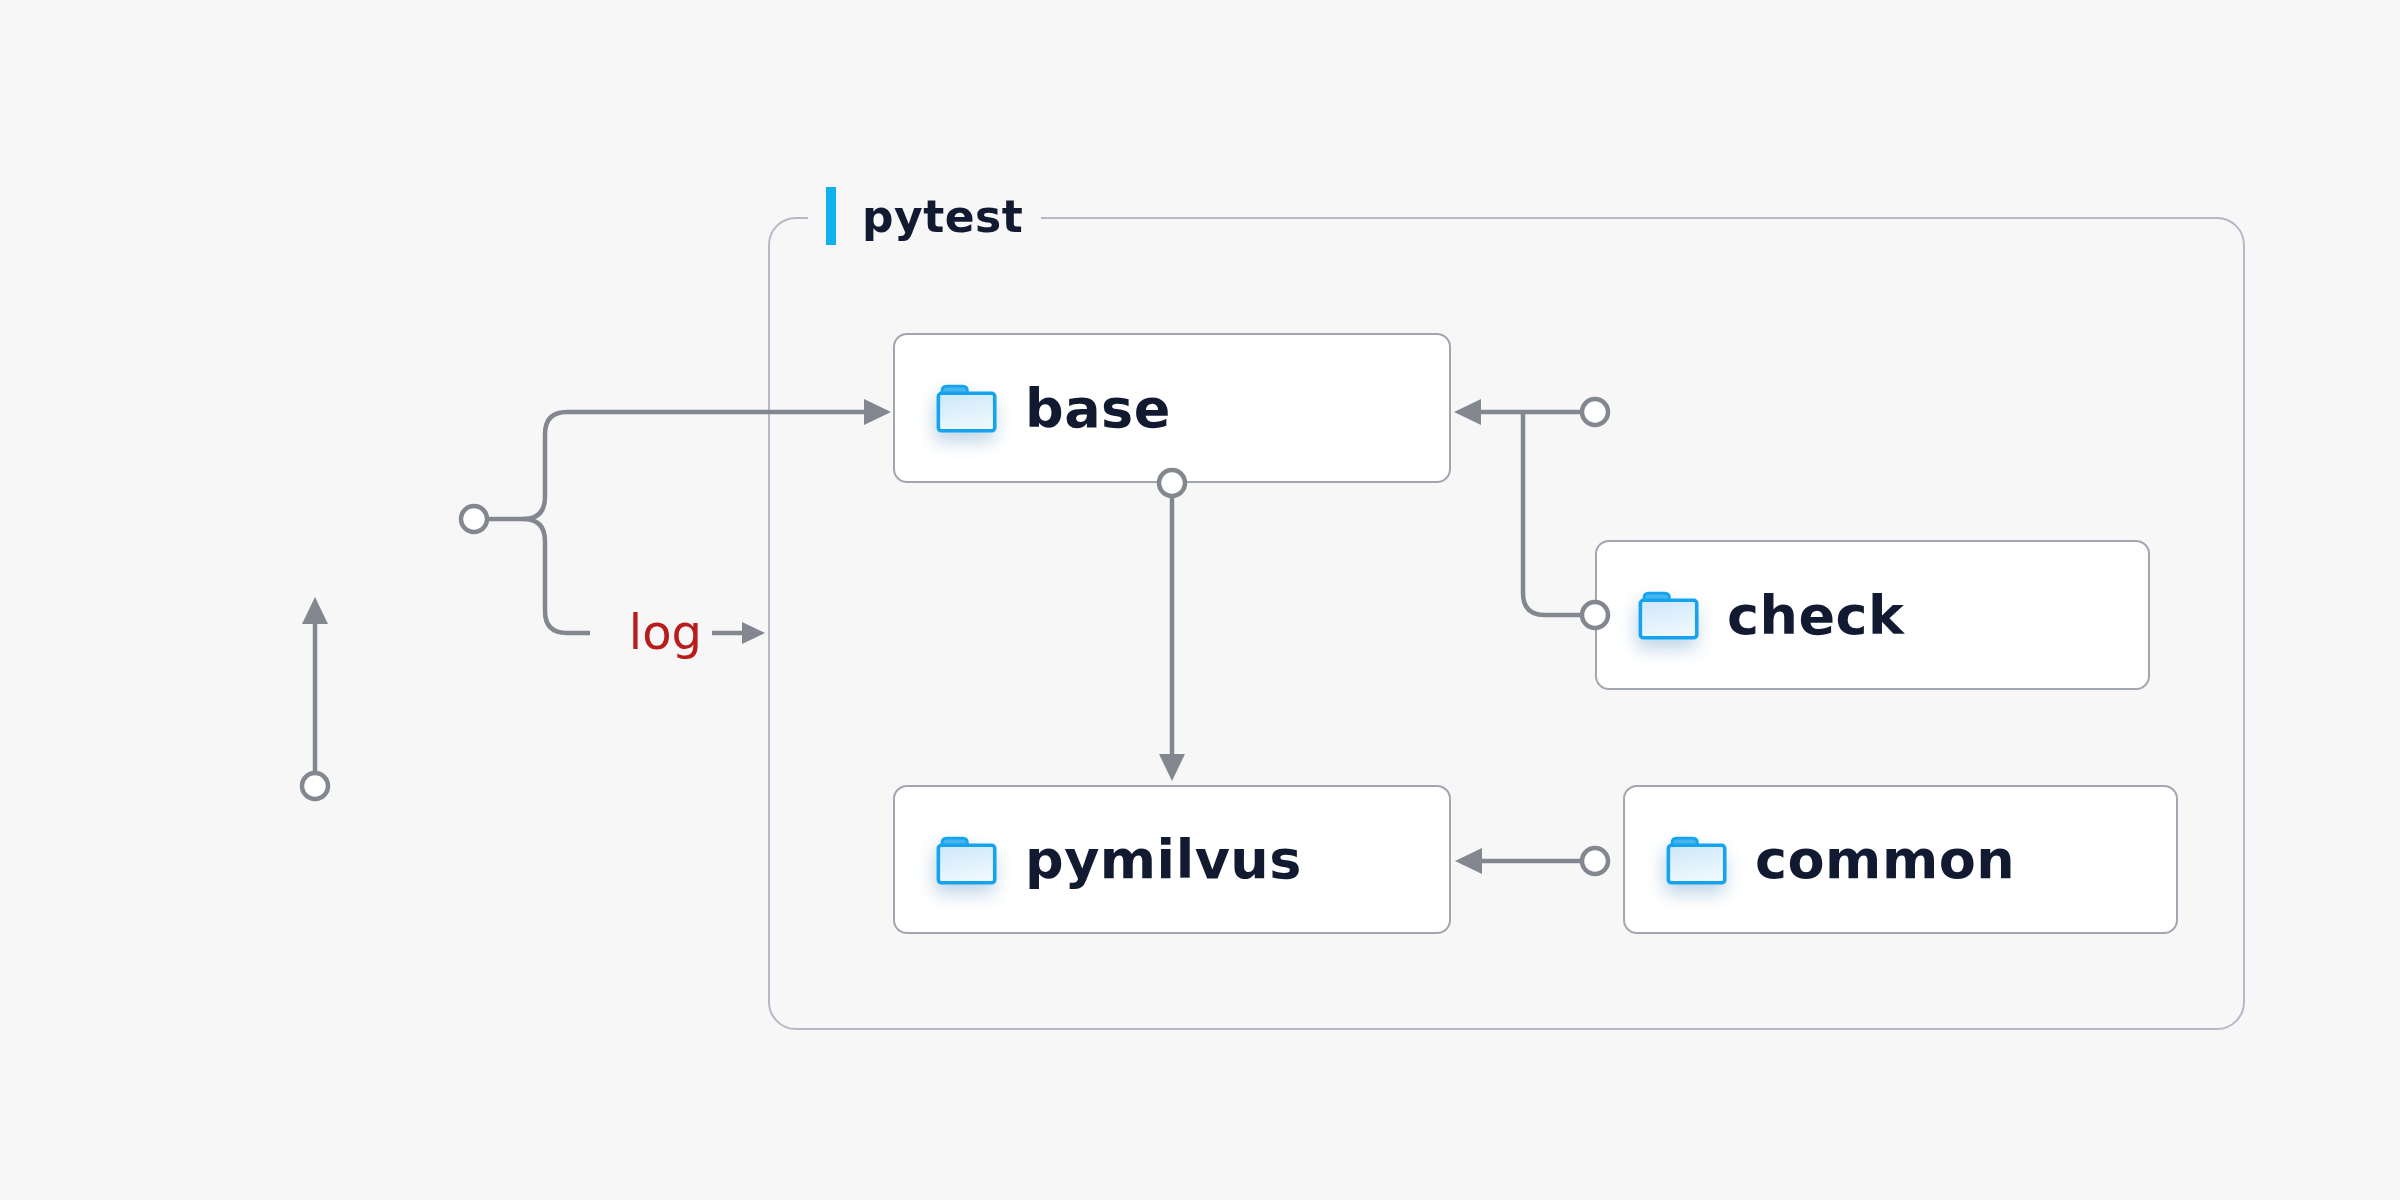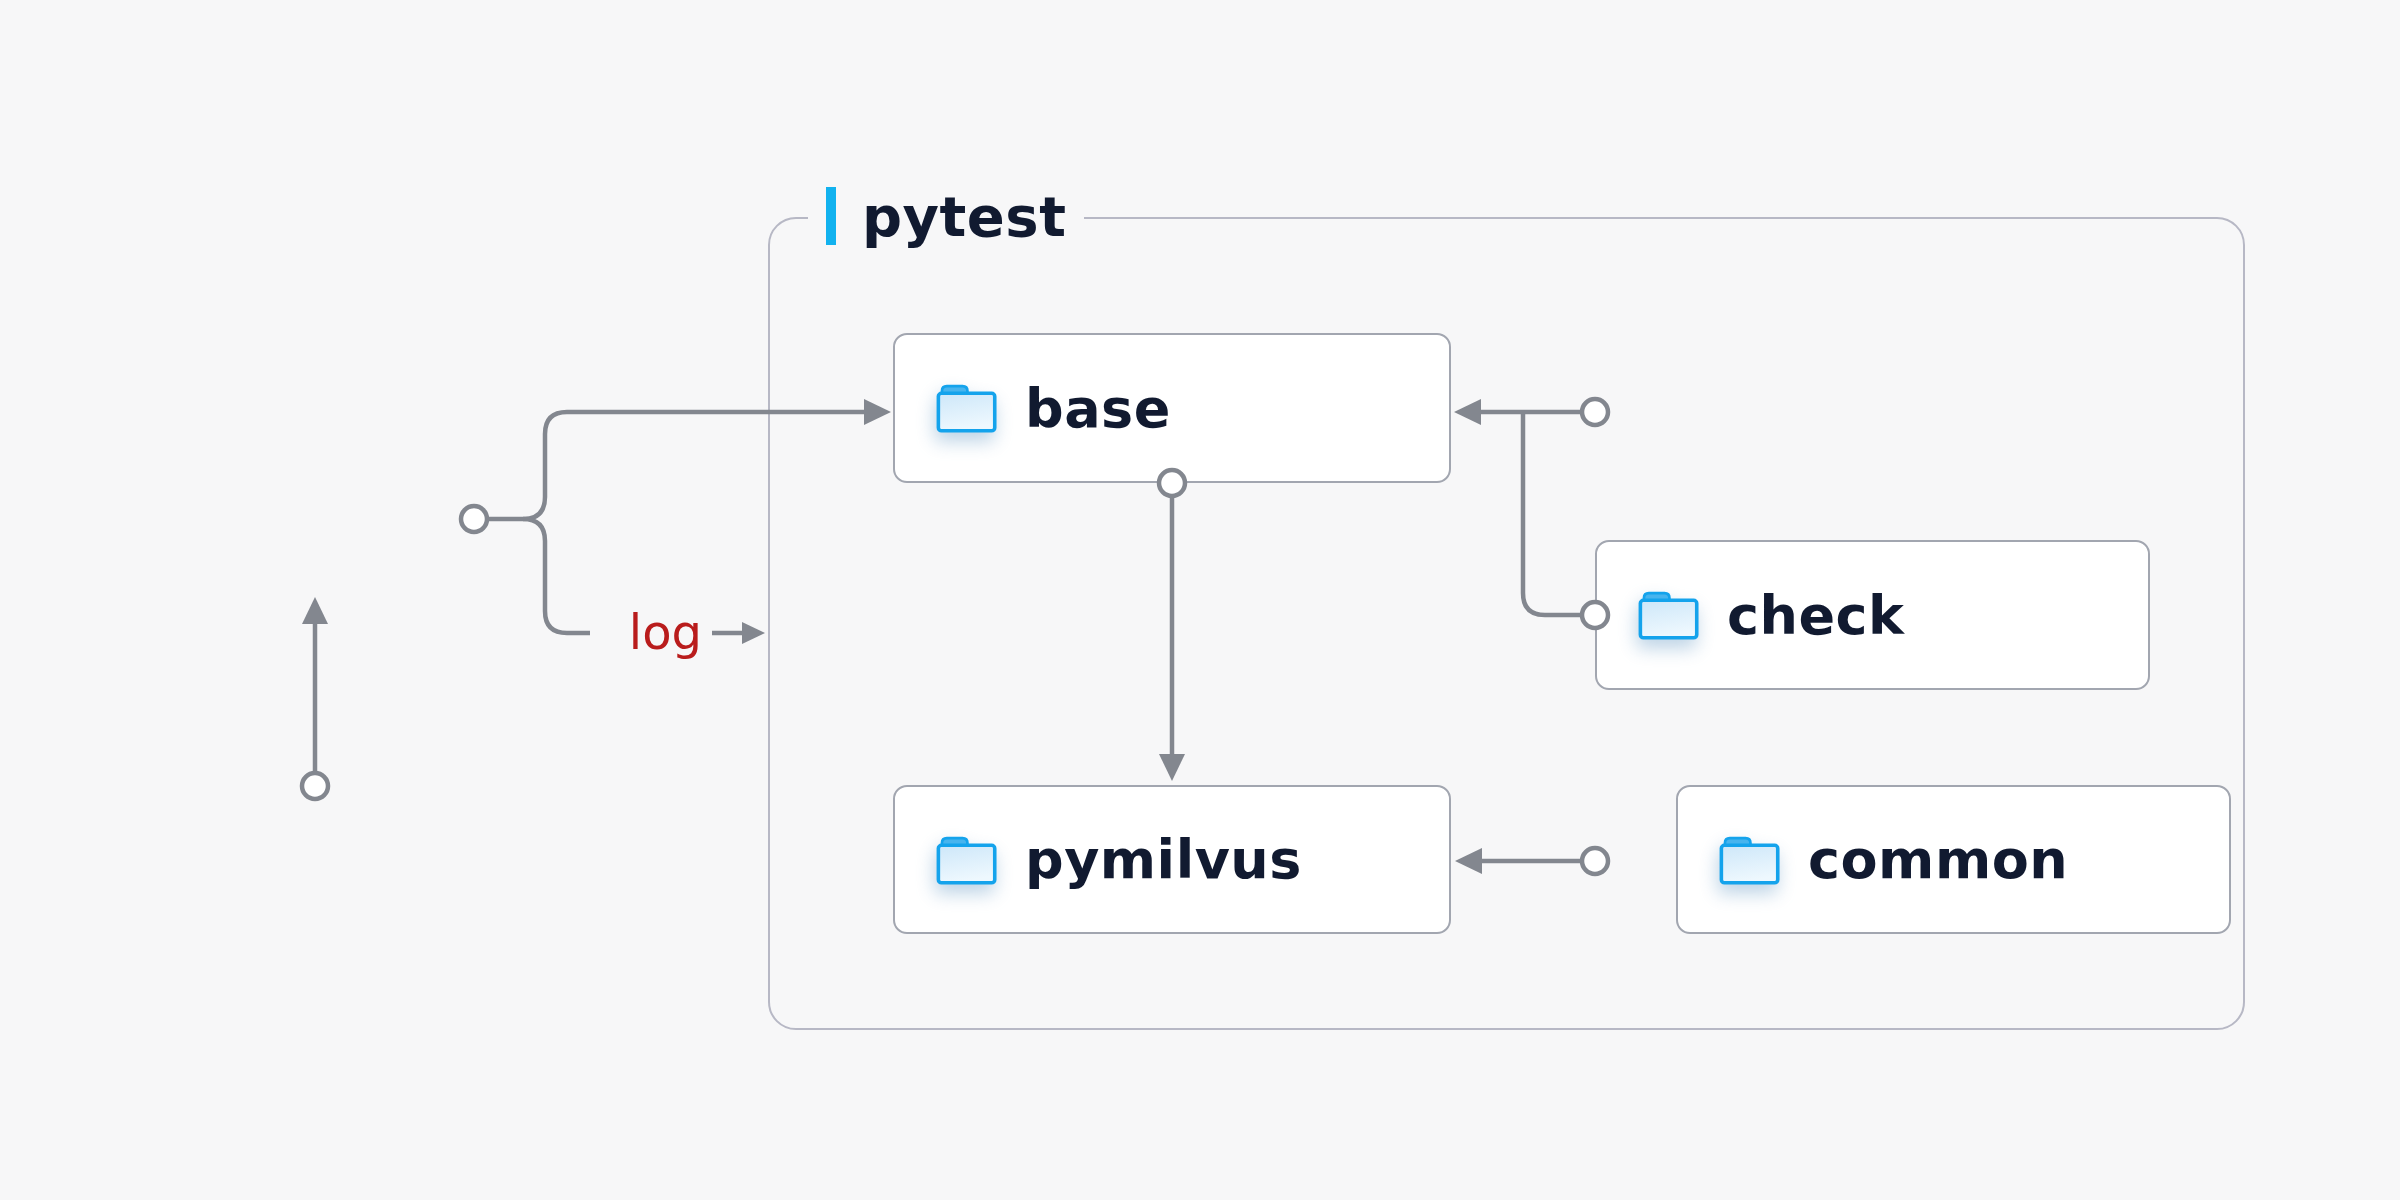--- a/index.html
+++ b/index.html
@@ -18,7 +18,7 @@
     background:#f7f7f8;z-index:4;
   }
   .accent-bar{width:10px;height:58px;background:#12b2ef;}
-  .group-label-text{font-size:56px;font-weight:700;color:#111a30;letter-spacing:.5px;}
+  .group-label-text{font-size:44px;font-weight:700;color:#111a30;letter-spacing:.5px;}
   
   .node{
     position:absolute;display:flex;align-items:center;gap:24px;

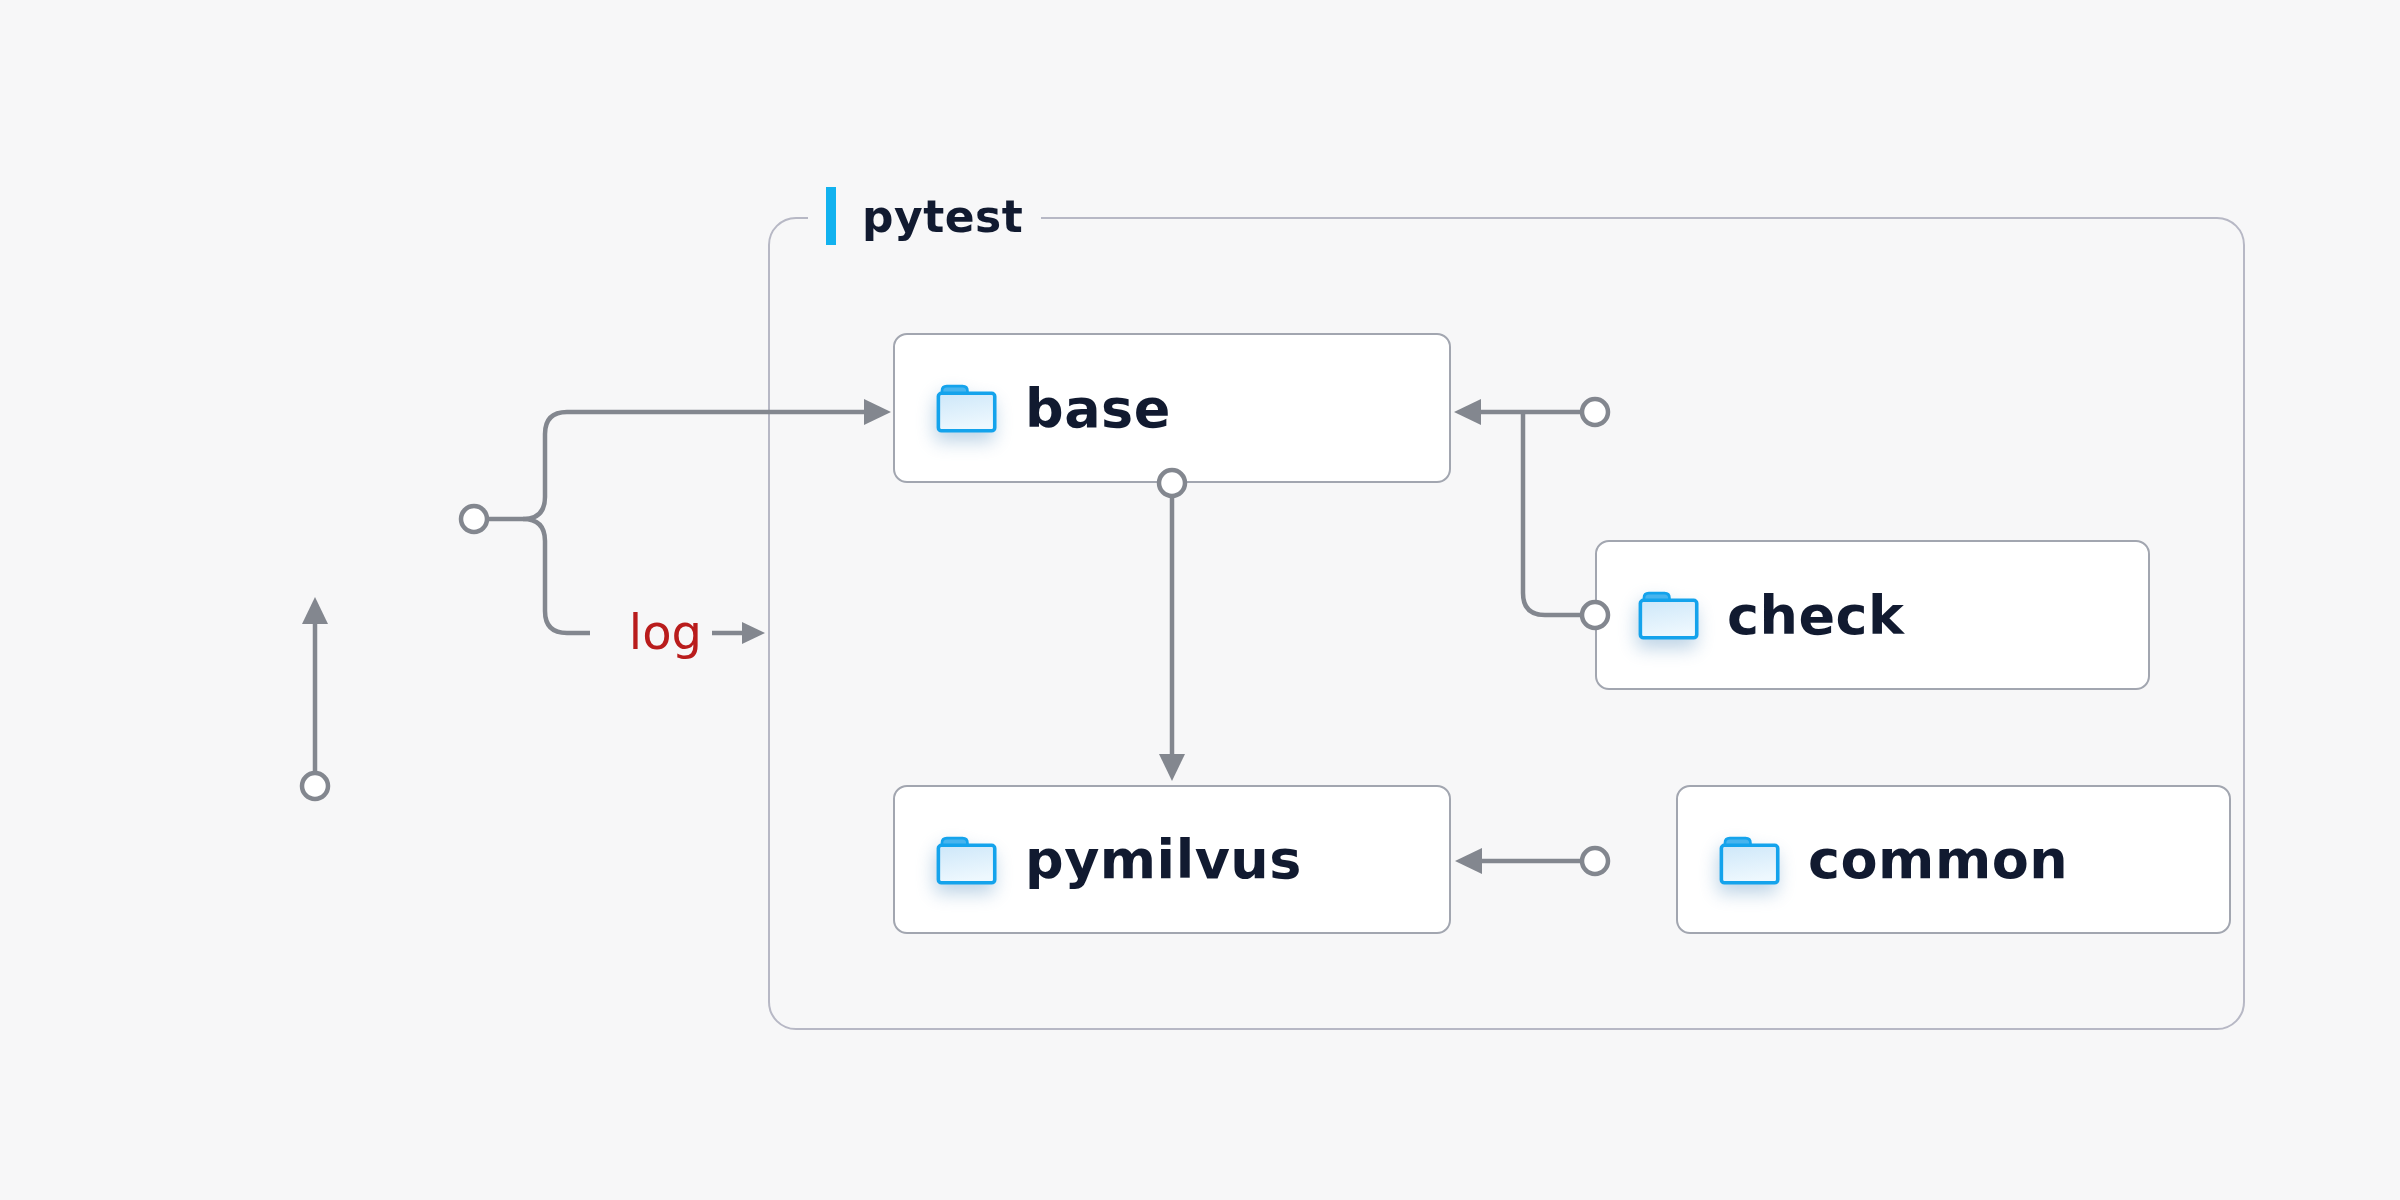--- a/index.html
+++ b/index.html
@@ -138,7 +138,7 @@
     <span class="node-label">pymilvus</span>
   </div>
 
-  <div class="node" style="left:1676px;top:785px;width:555px;height:149px">
+  <div class="node" style="left:1623px;top:785px;width:555px;height:149px">
     <svg class="folder" viewBox="0 0 76 64">
         <use href="#folder-shape"></use>
       </svg>

